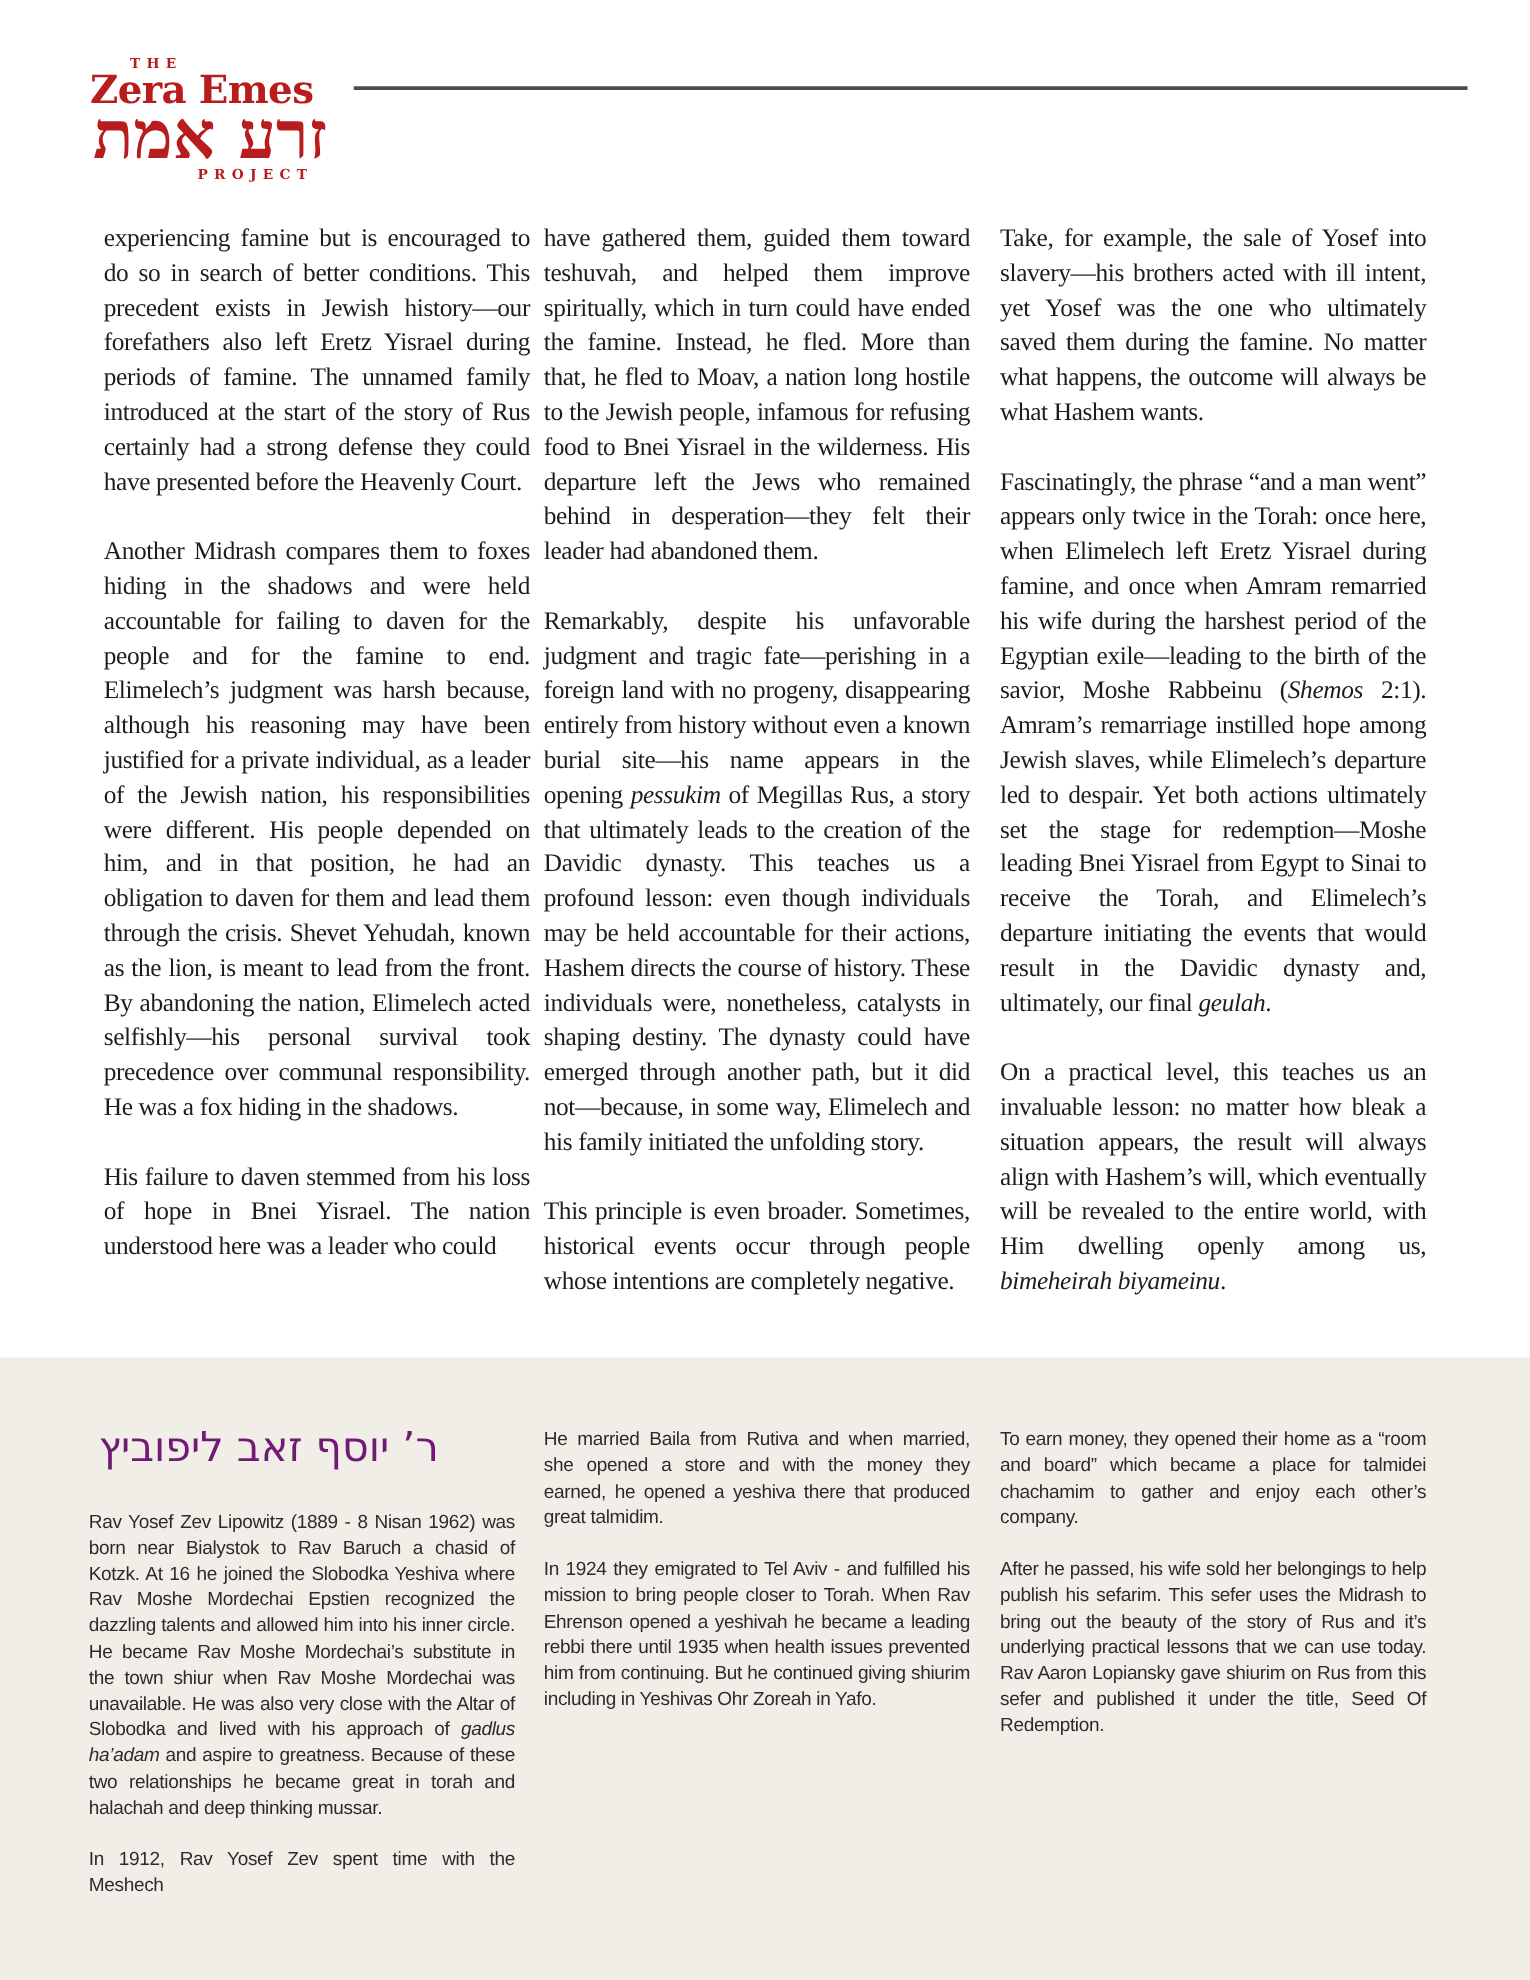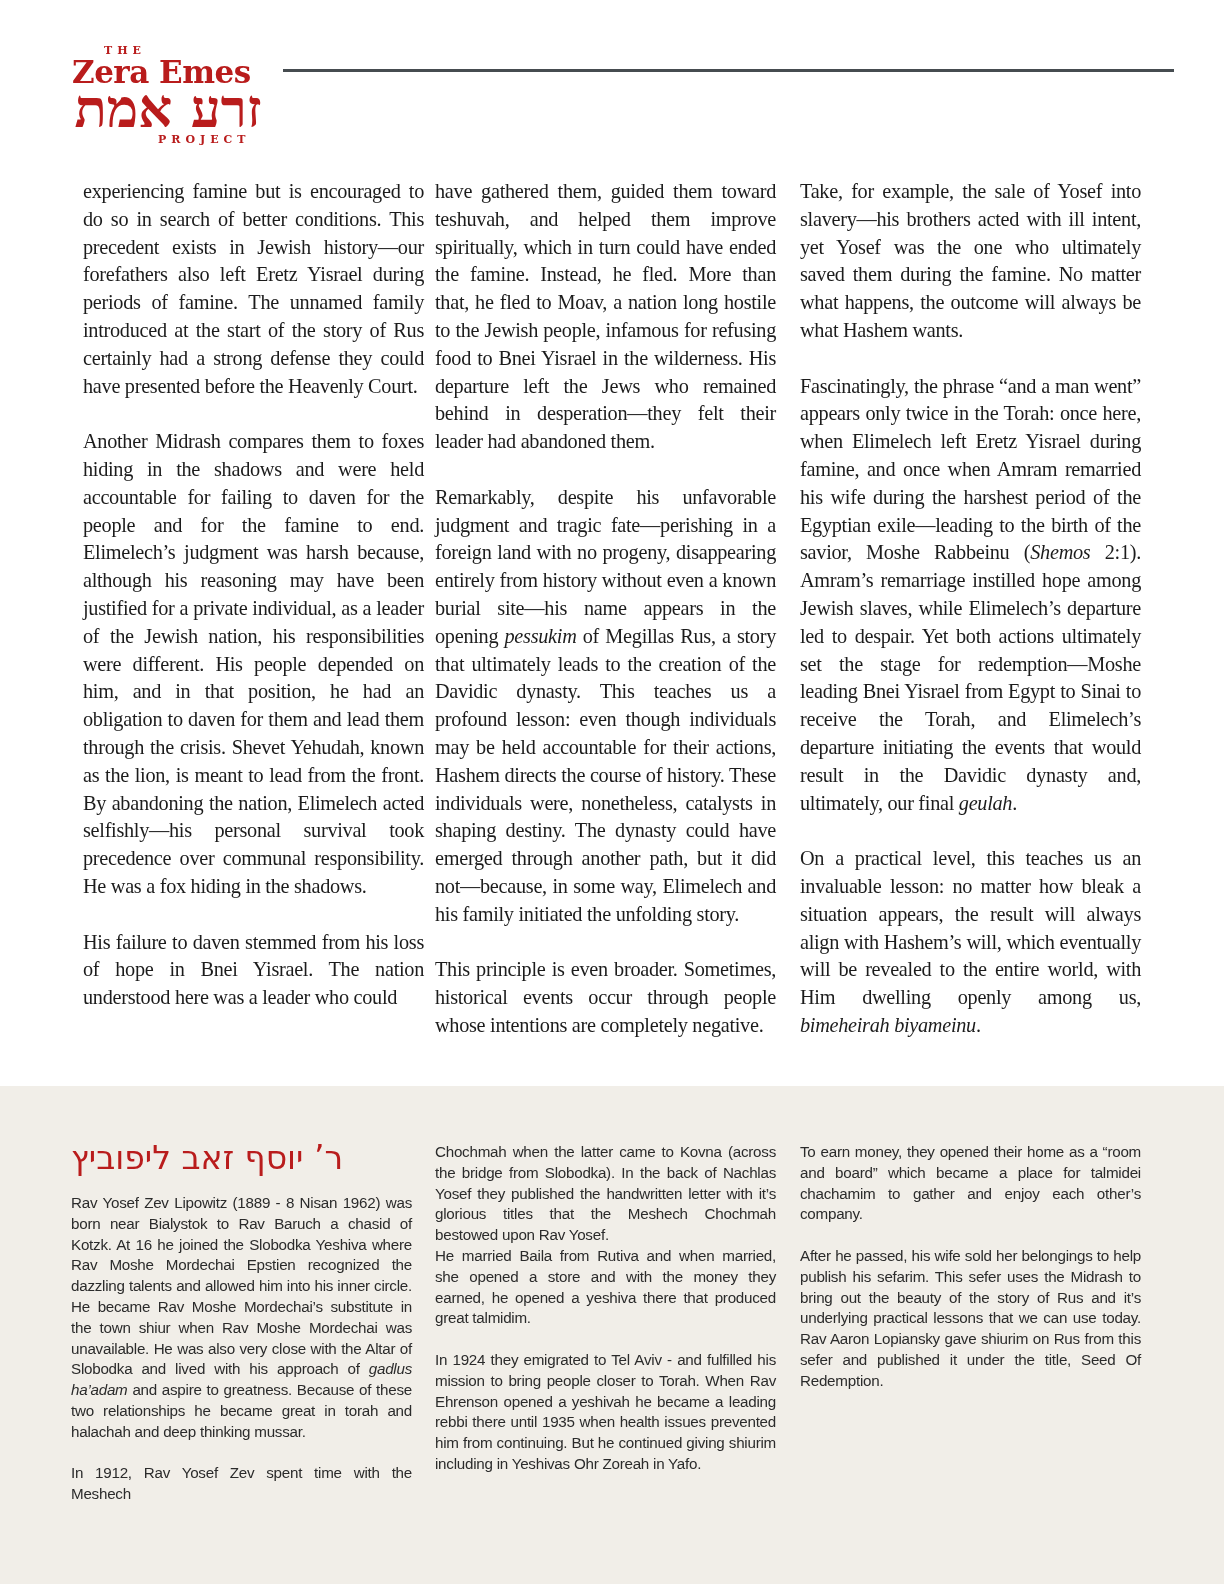--- a/index.html
+++ b/index.html
@@ -106,11 +106,11 @@
     left: 71px; top: 50px;
     width: 280px;
     direction: rtl;
-    text-align: left;
+    text-align: right;
     font-family: "DejaVu Sans", sans-serif;
     font-size: 33px;
     line-height: 44px;
-    color: #b91c1c;
+    color: #701a75;
     white-space: nowrap;
   }
   .bcol {

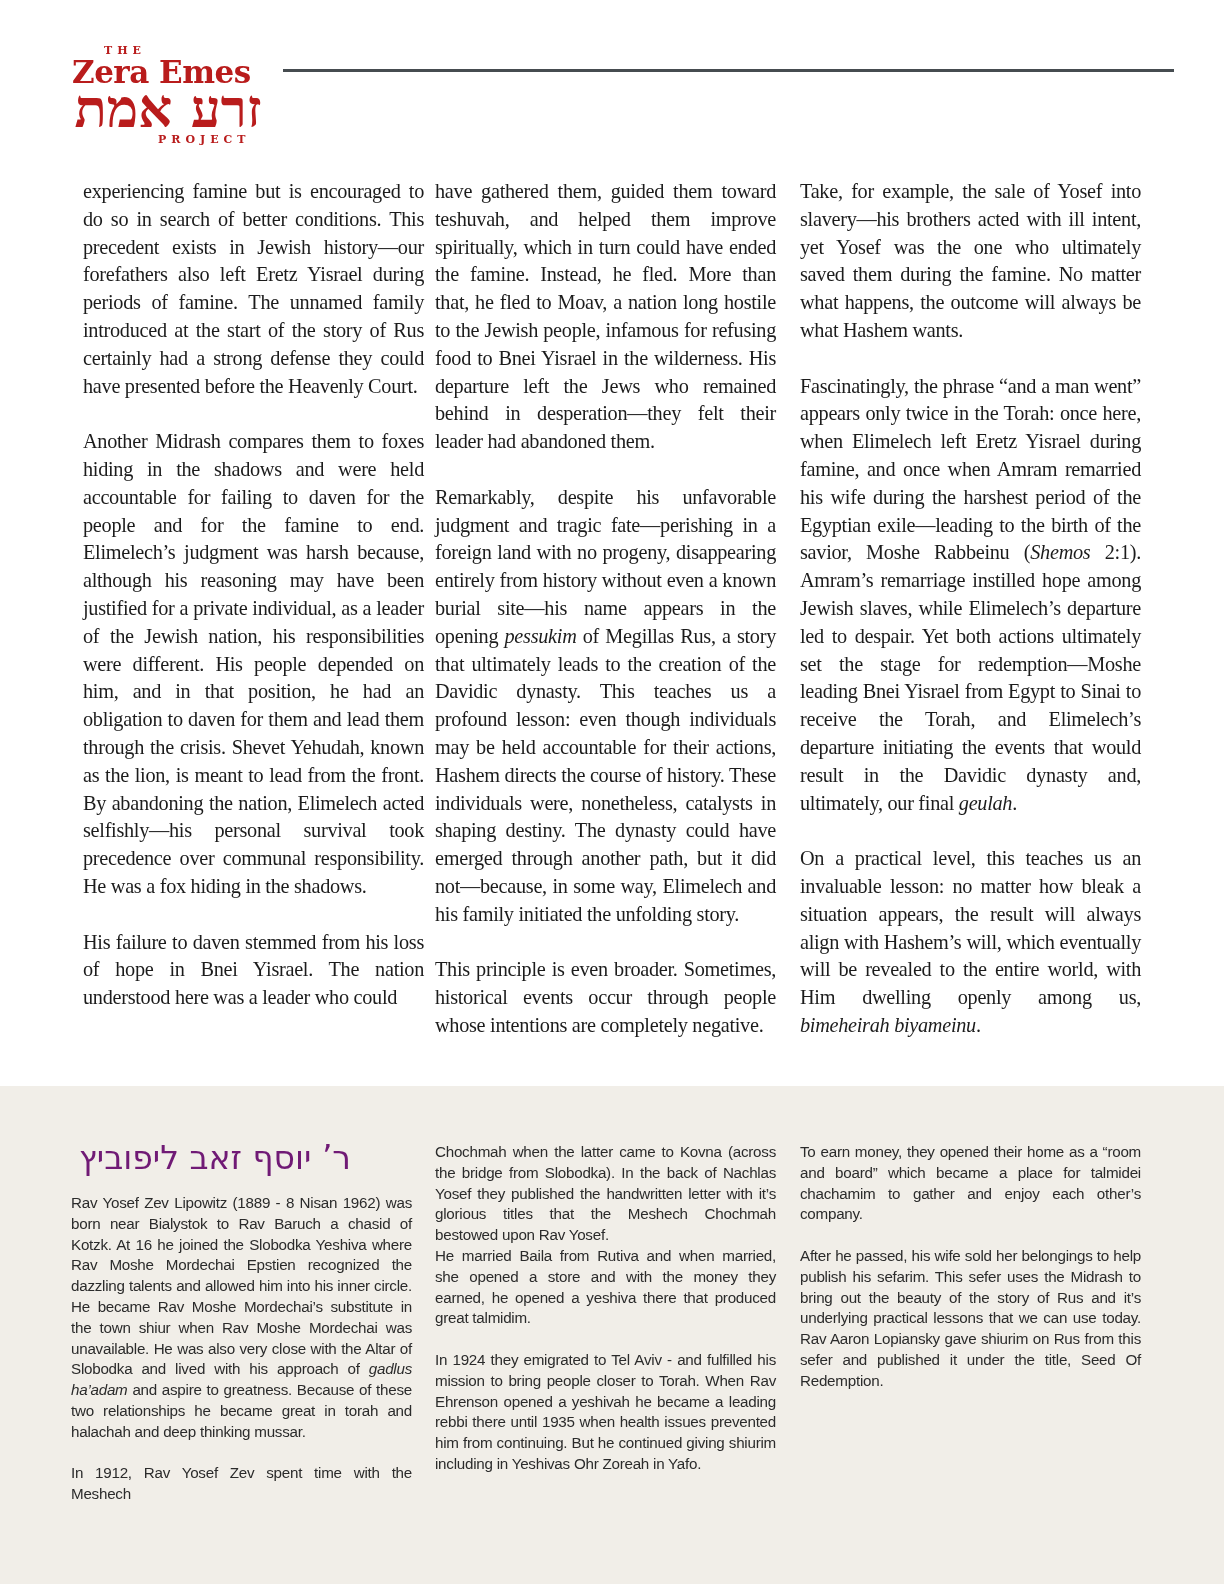--- a/index.html
+++ b/index.html
@@ -168,7 +168,6 @@
       <p><span>In 1912, Rav Yosef Zev spent time with the Meshech</span></p>
     </div>
   <div class="bcol bcol2">
-      <p class="tight"><span>Chochmah when the latter came to Kovna (across the bridge from Slobodka). In the back of Nachlas Yosef they published the handwritten letter with it’s glorious titles that the Meshech Chochmah bestowed upon Rav Yosef.</span></p>
       <p><span>He married Baila from Rutiva and when married, she opened a store and with the money they earned, he opened a yeshiva there that produced great talmidim.</span></p>
       <p><span>In 1924 they emigrated to Tel Aviv  - and fulfilled his mission to bring people closer to Torah. When Rav Ehrenson opened a yeshivah he became a leading rebbi there until 1935 when health issues prevented him from continuing. But he continued giving shiurim including in Yeshivas Ohr Zoreah in Yafo.</span></p>
     </div>

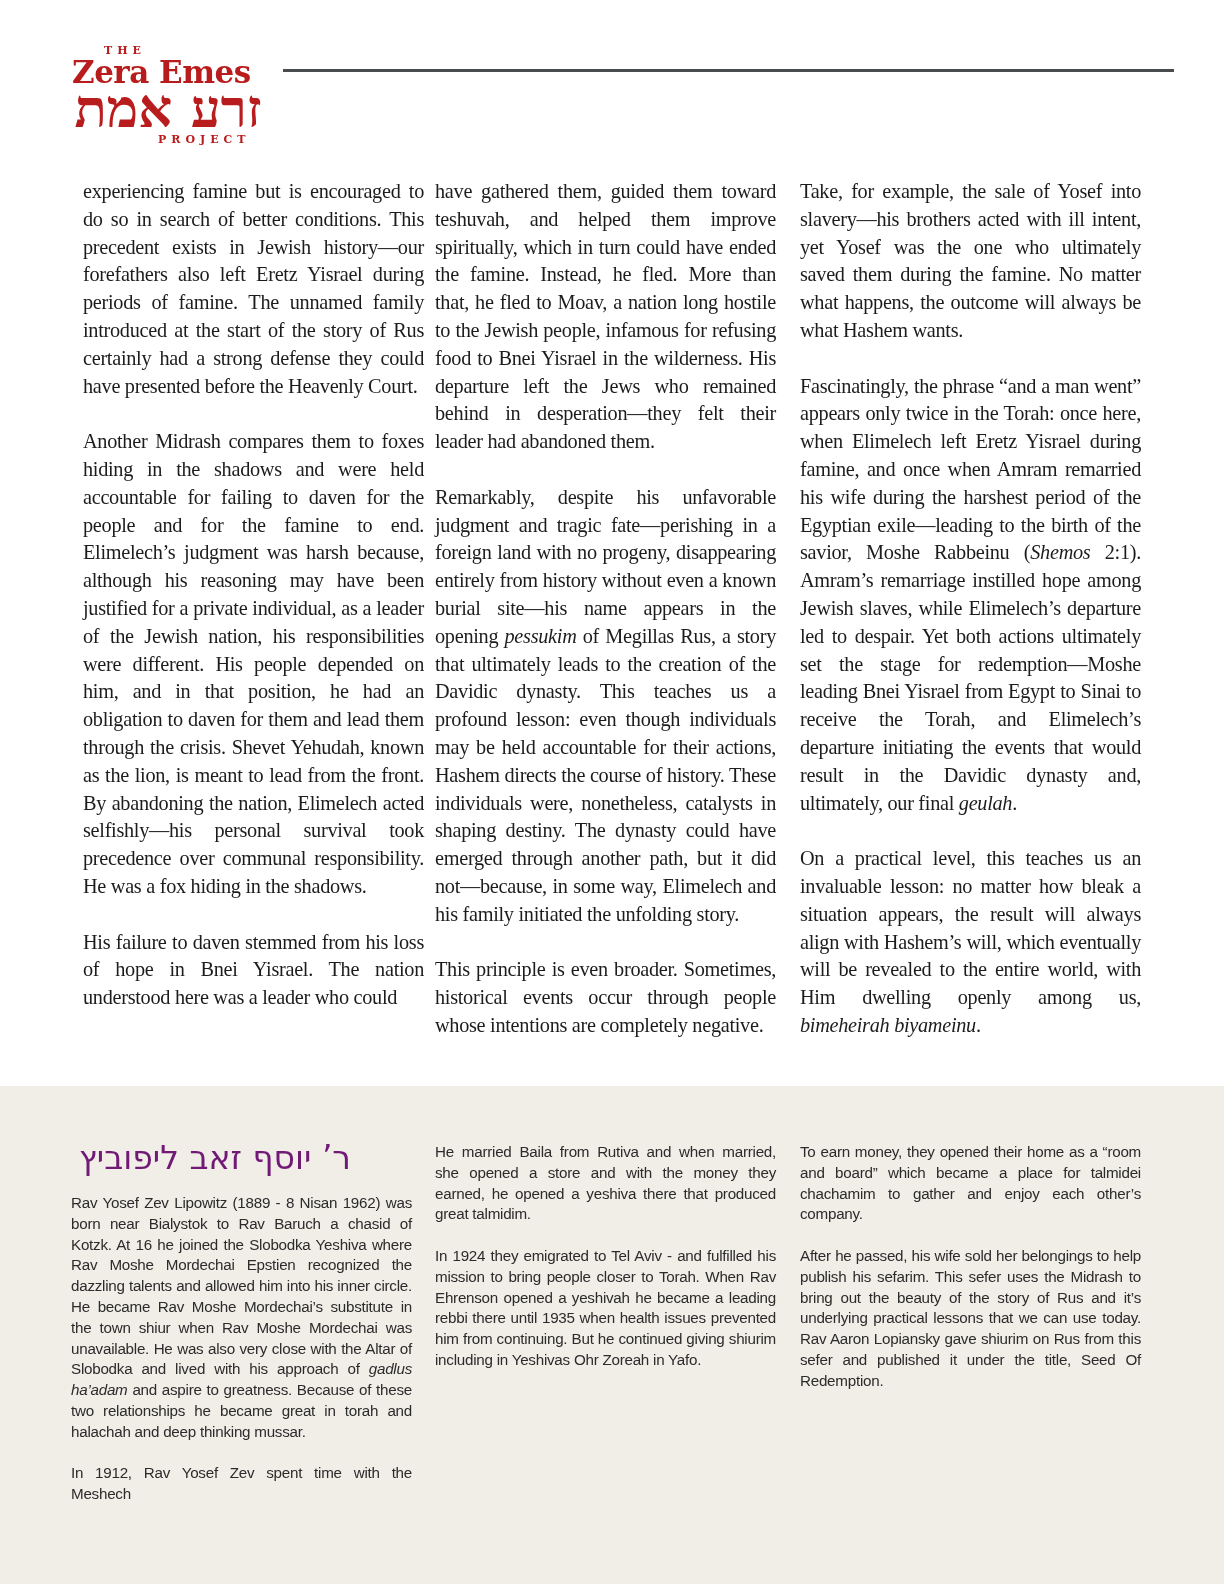--- a/index.html
+++ b/index.html
@@ -126,7 +126,7 @@
   .bcol p { margin: 0 0 20.8px 0; }
   .bcol p.tight { margin-bottom: 0; }
   .bcol p:last-child { margin-bottom: 0; }
-  .bcol1 { left: 71px; top: 107px; }
+  .bcol1 { left: 71px; top: 122px; }
   .bcol2 { left: 435px; top: 56px; }
   .bcol3 { left: 800px; top: 56px; }
 </style>

